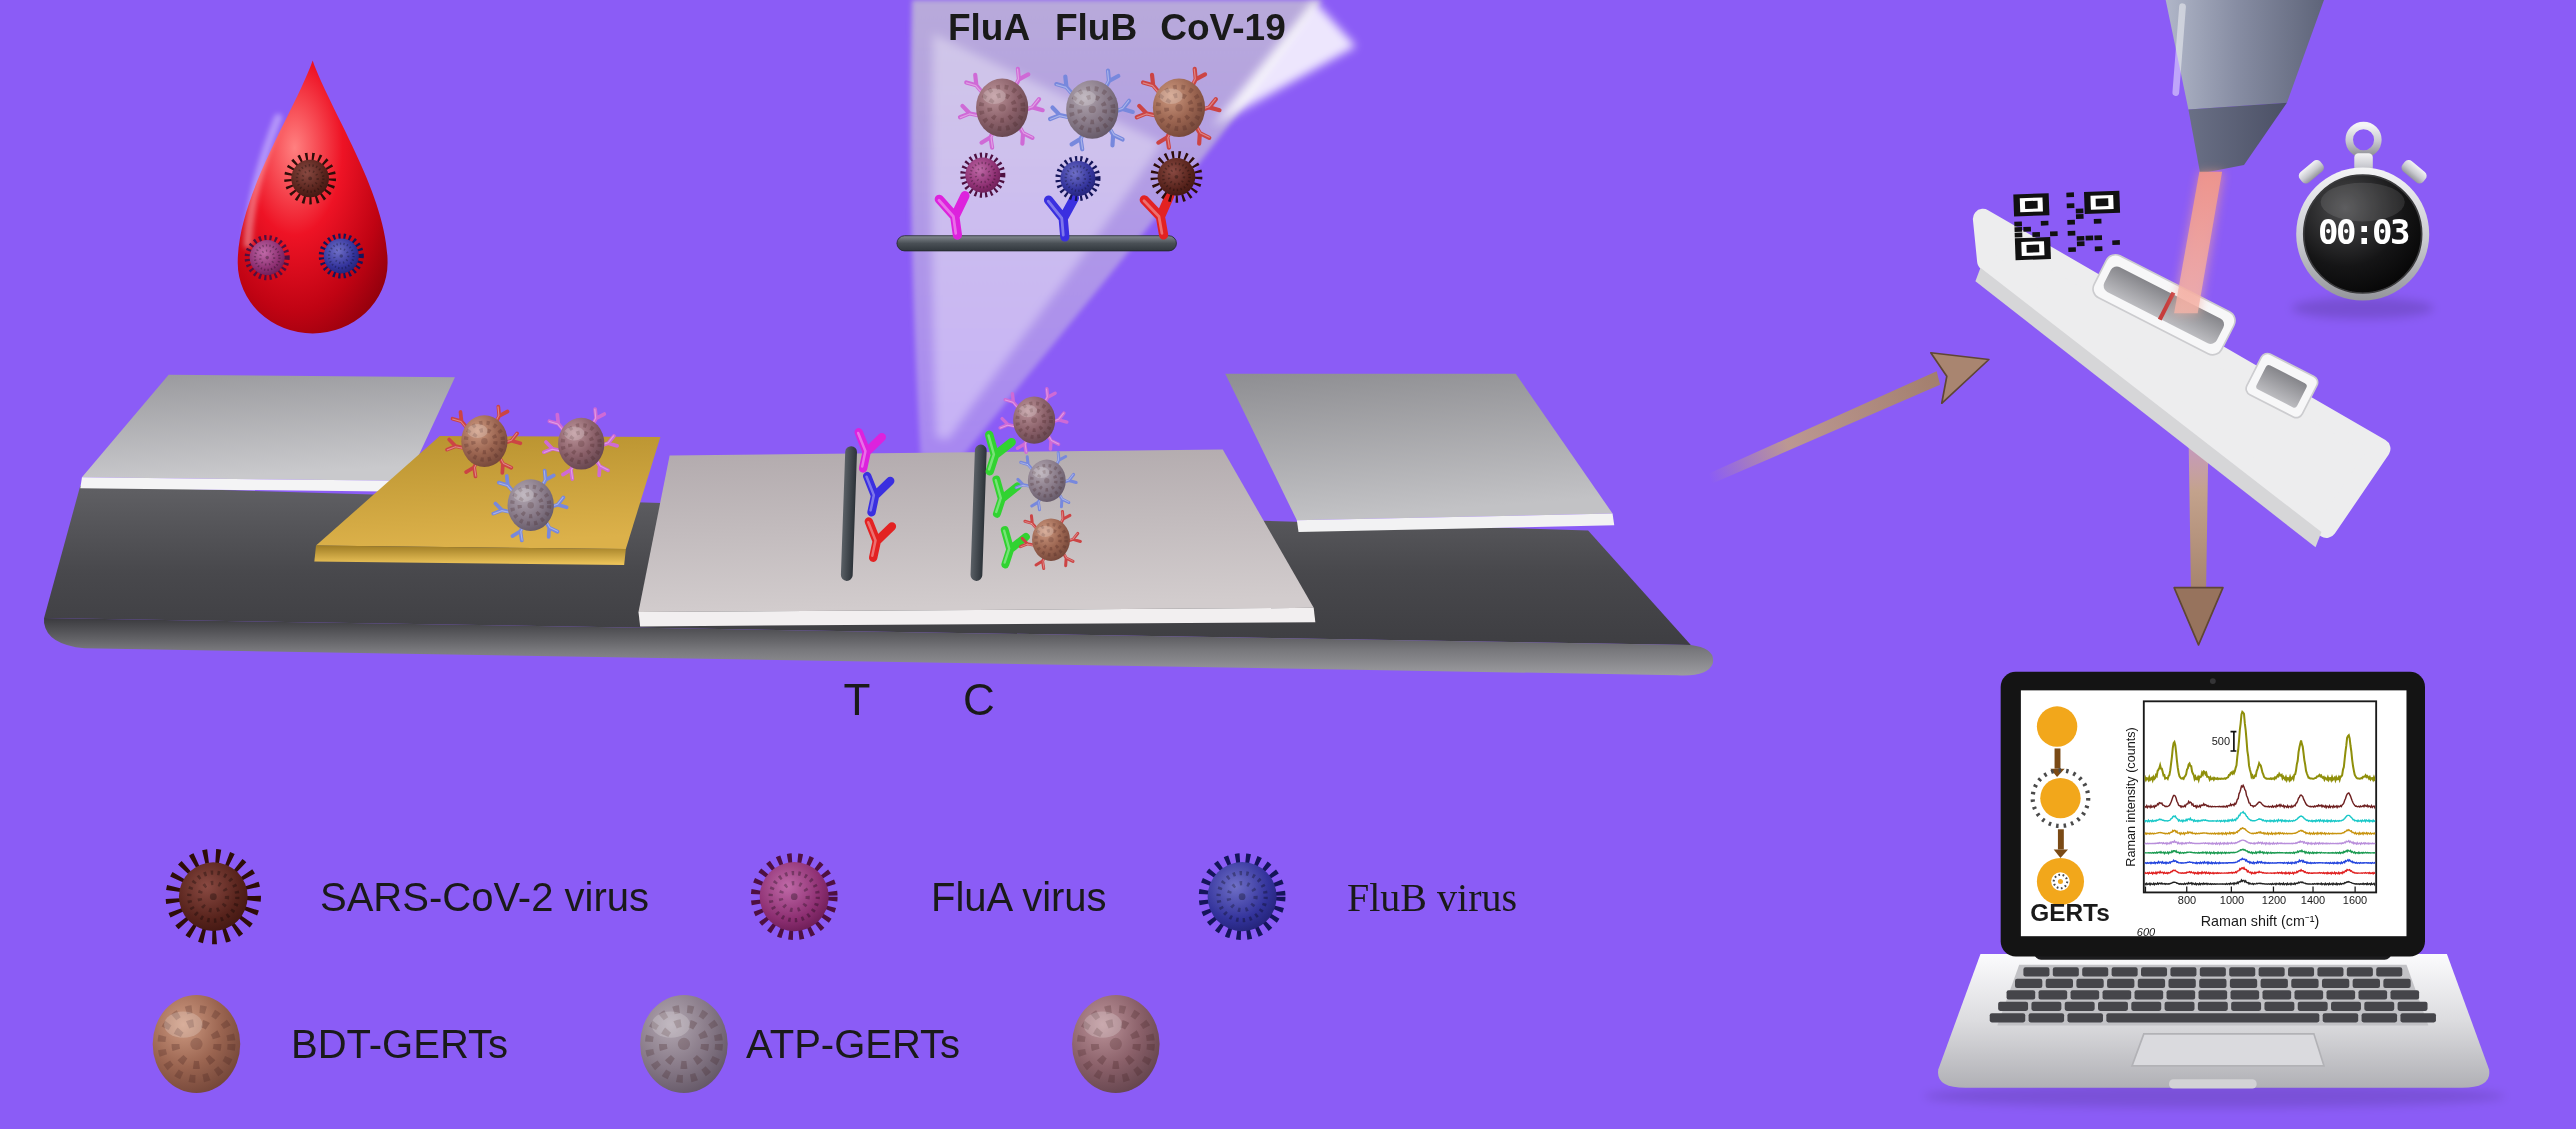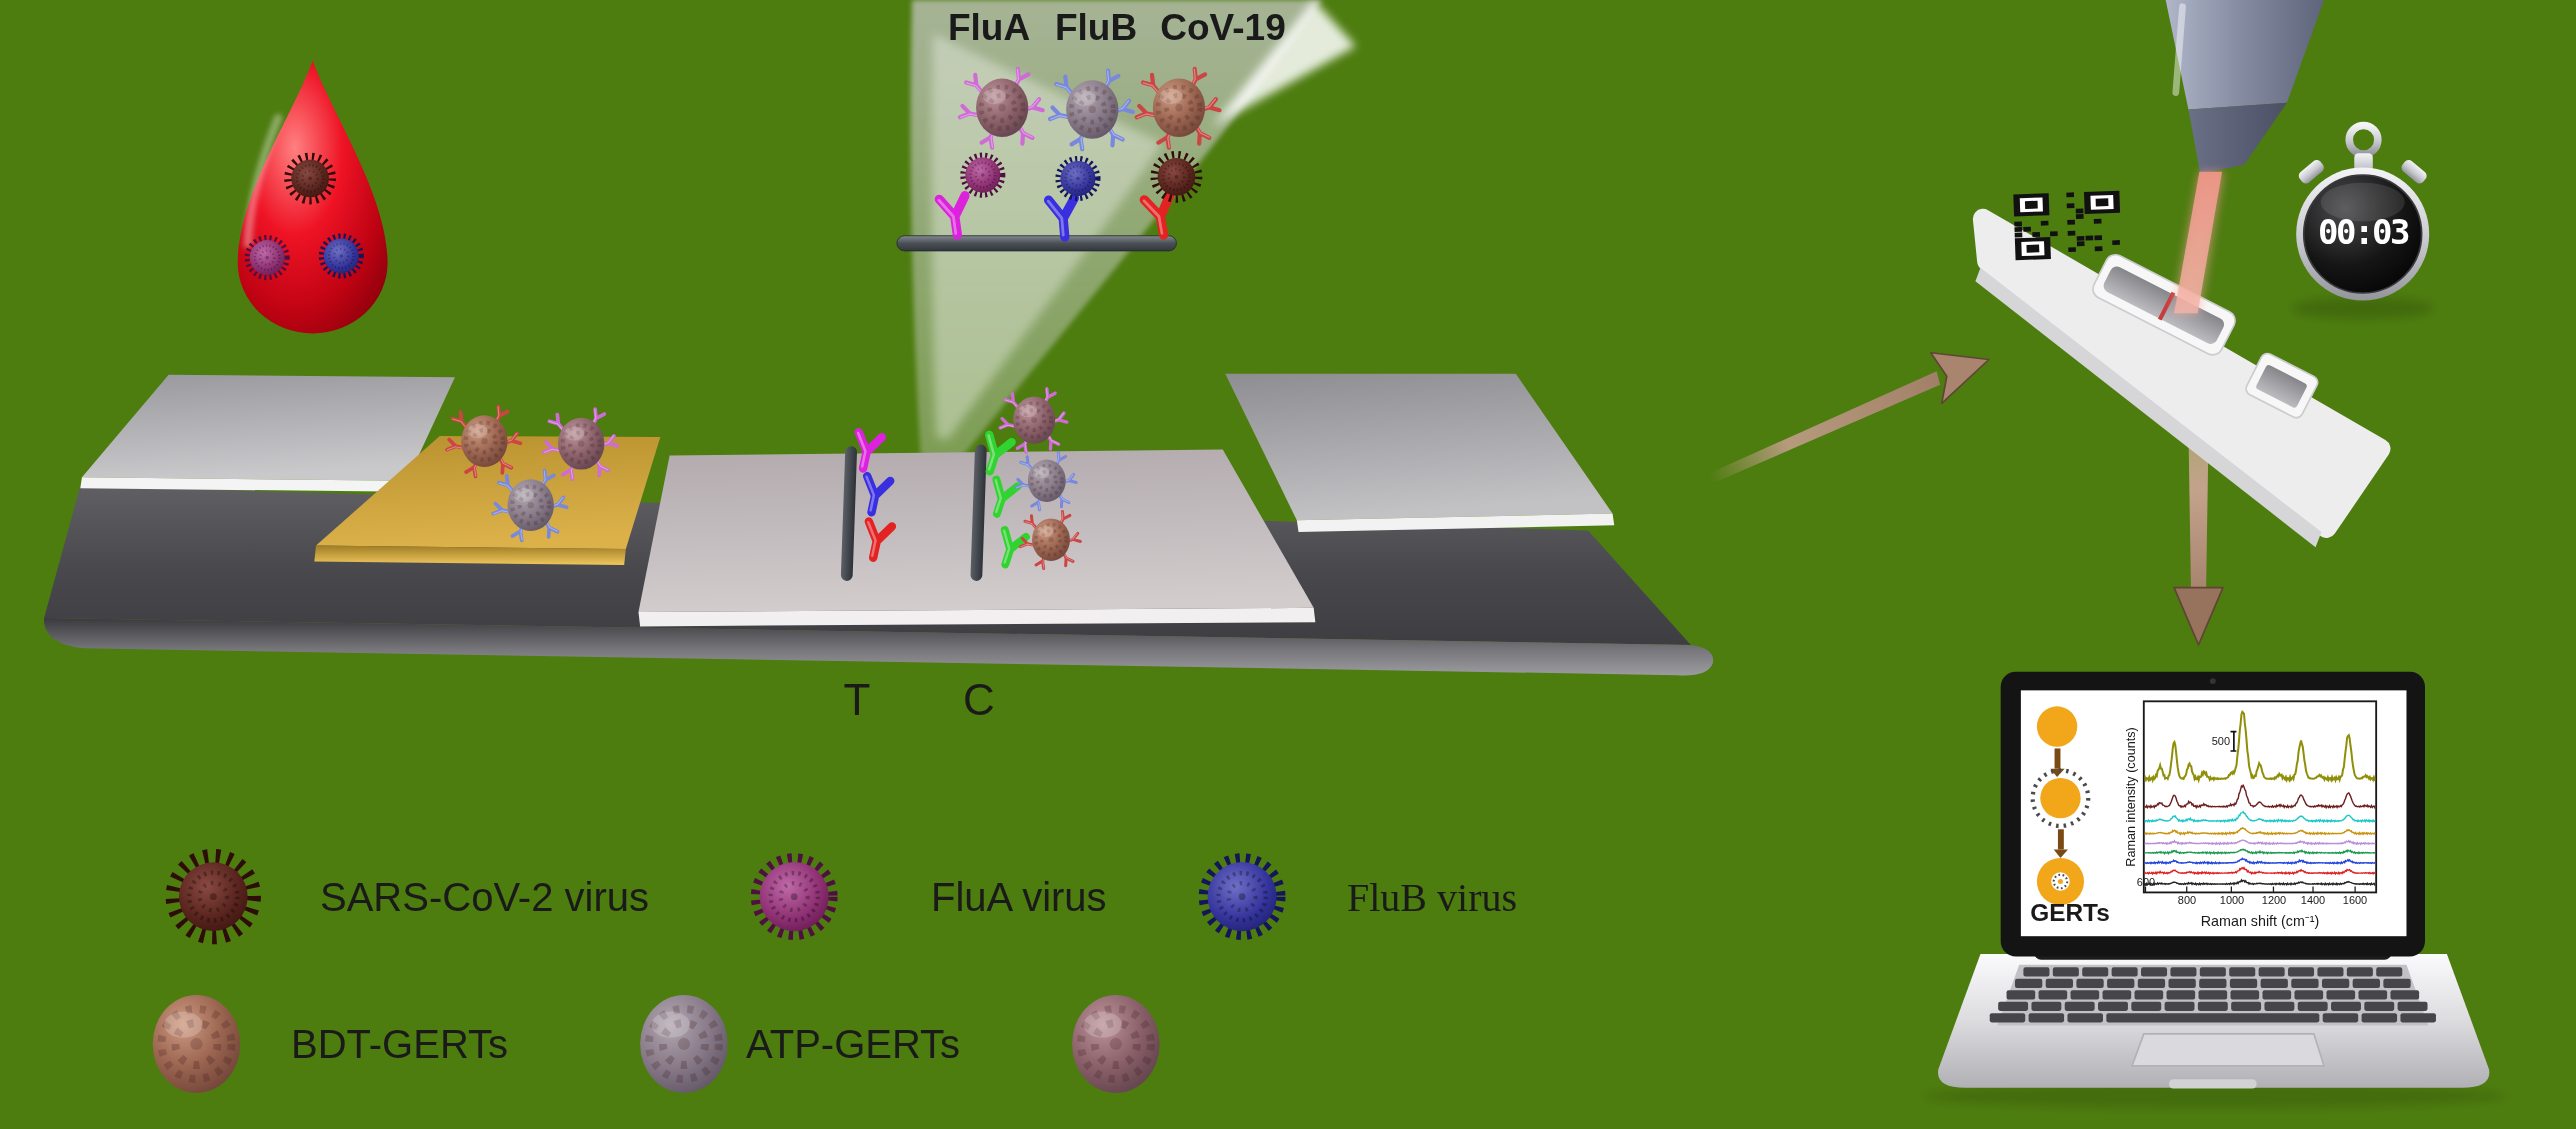--- a/index.html
+++ b/index.html
@@ -3,7 +3,7 @@
 <meta charset="utf-8">
 <style>
   html,body{margin:0;padding:0;background:#ffffff;}
-  #stage{position:relative;width:2576px;height:1129px;background:#4d7c0f;overflow:hidden;
+  #stage{position:relative;width:2576px;height:1129px;background:#8b5cf6;overflow:hidden;
          font-family:"Liberation Sans",sans-serif;}
   svg{position:absolute;left:0;top:0;}
   .txt{position:absolute;color:#1a1a1a;white-space:nowrap;

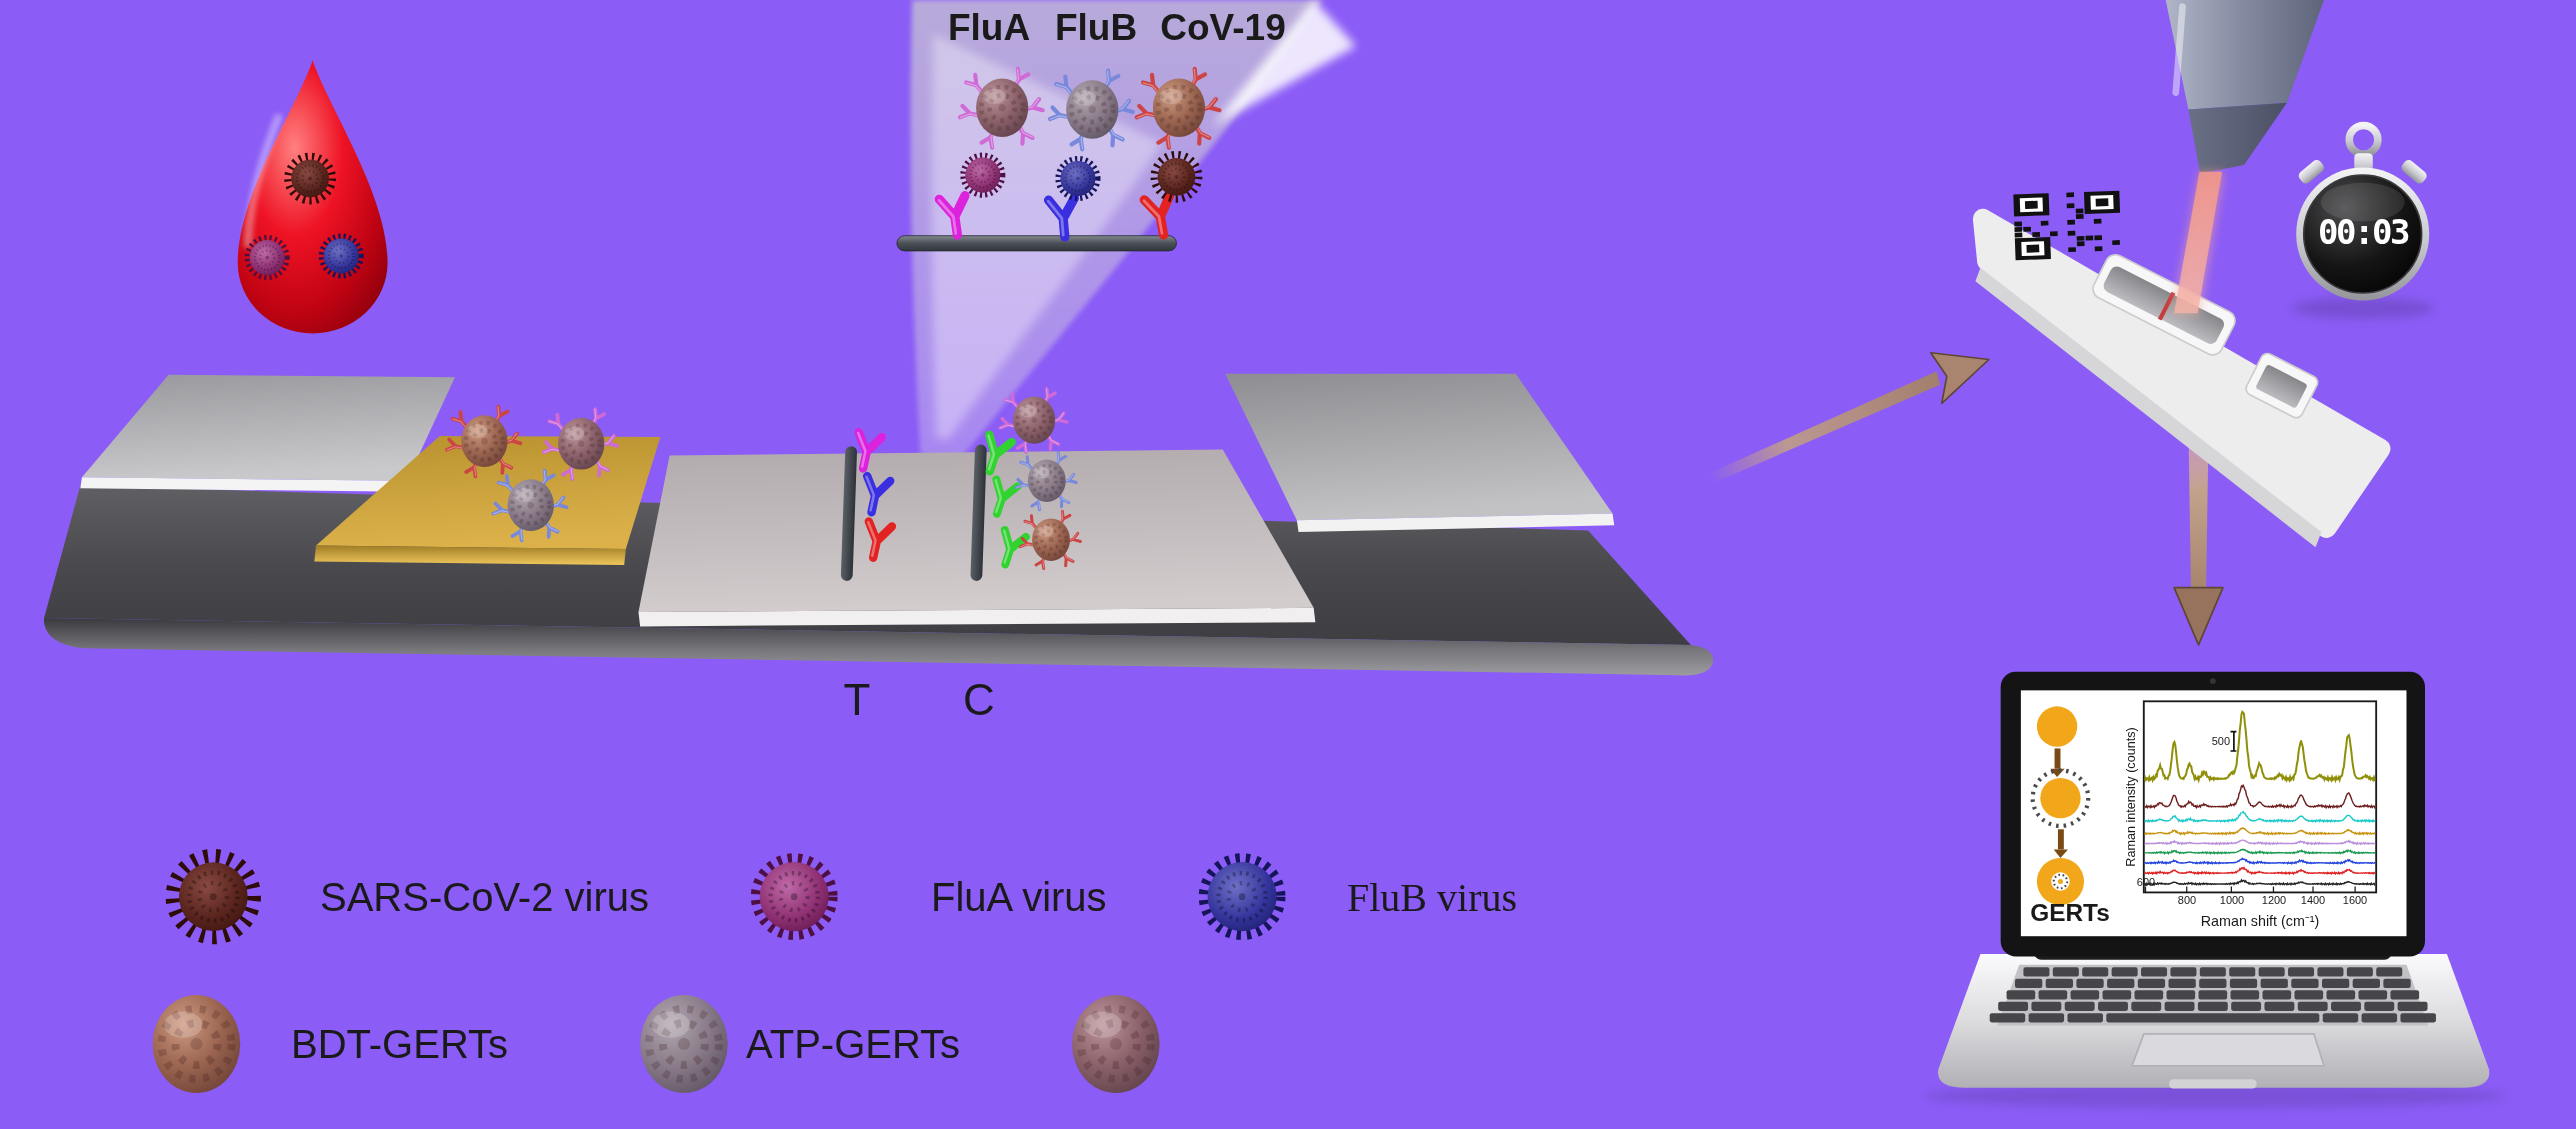--- a/index.html
+++ b/index.html
@@ -616,7 +616,7 @@
 <div class="txt axis-x-label" style="left:2260px;top:867px;margin-top:44px;">Raman shift (cm⁻¹)</div>
 <div class="txt scalebar-label" style="left:2230px;top:741px;">500</div>
 
-<div class="txt tick-label" style="left:2146px;top:876px;">600</div>
+<div class="txt tick-label" style="left:2146px;top:926px;font-style:italic;">600</div>
 <div class="txt tick-label" style="left:2187px;top:894px;">800</div>
 <div class="txt tick-label" style="left:2232px;top:894px;">1000</div>
 <div class="txt tick-label" style="left:2274px;top:894px;">1200</div>

